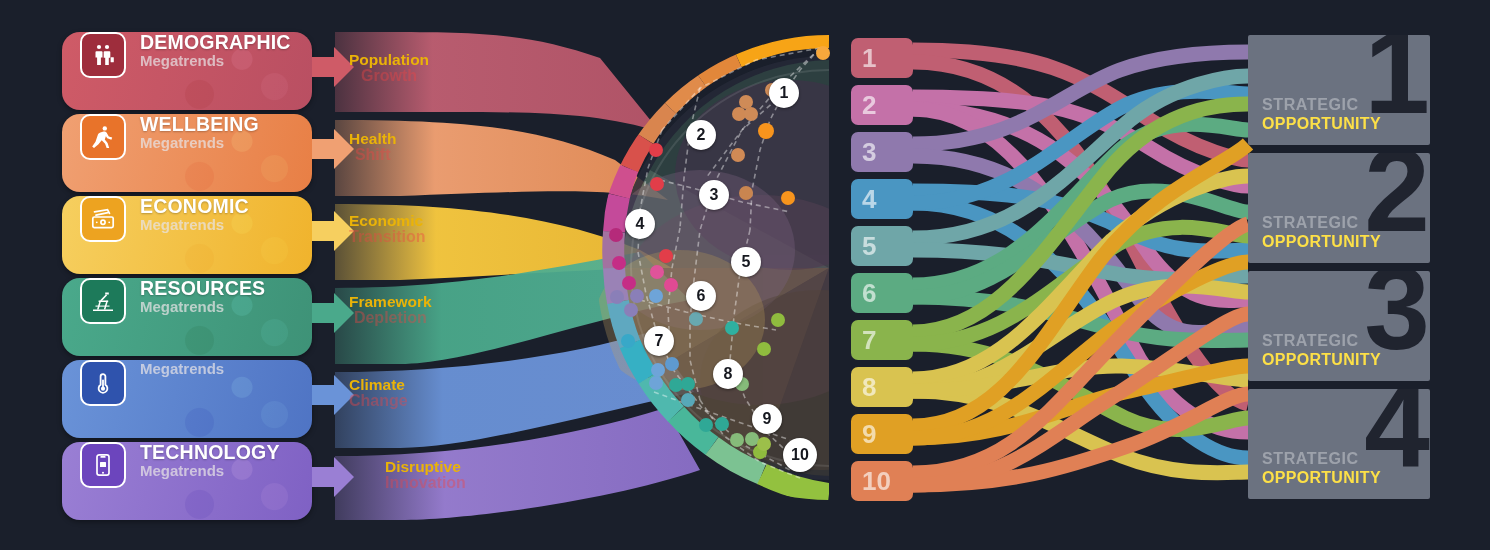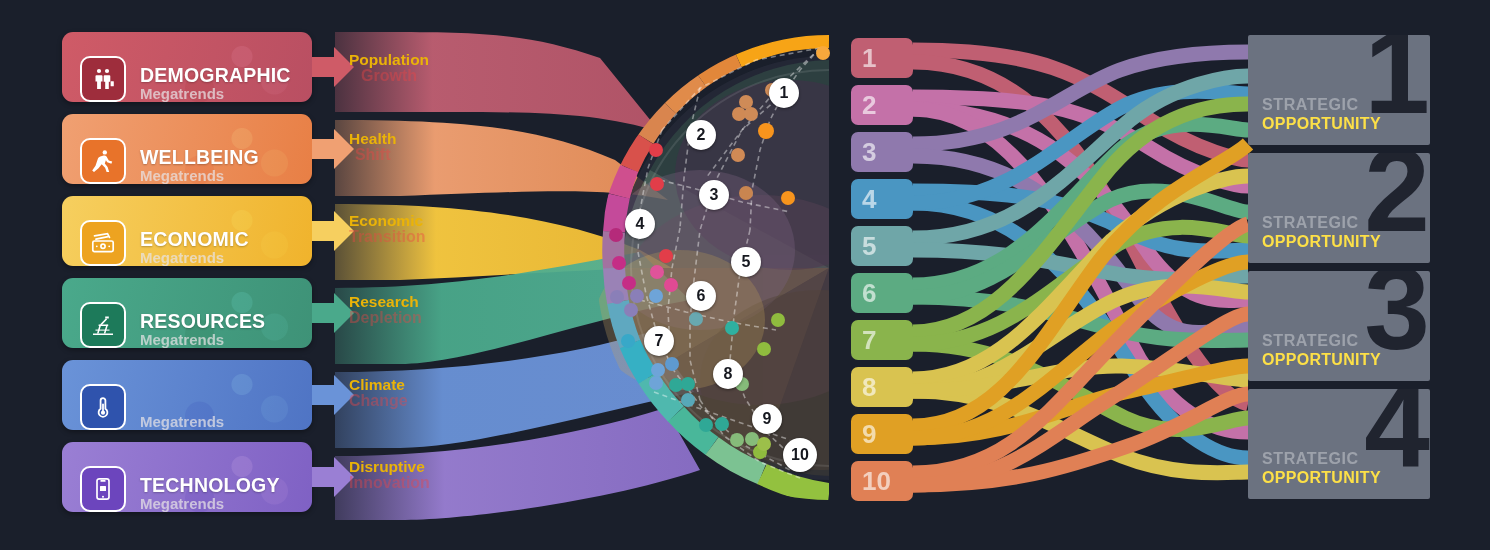--- a/index.html
+++ b/index.html
@@ -13,8 +13,8 @@
 
   
   .cat-card{
-    position:absolute;left:62px;width:250px;height:70px;border-radius:11px;
-    display:flex;align-items:flex-end;overflow:hidden;
+    position:absolute;left:62px;width:250px;height:78px;border-radius:18px;
+    display:flex;align-items:flex-start;overflow:hidden;
     box-shadow:0 2px 5px rgba(0,0,0,.35);
   }
   .cat-card .tex{

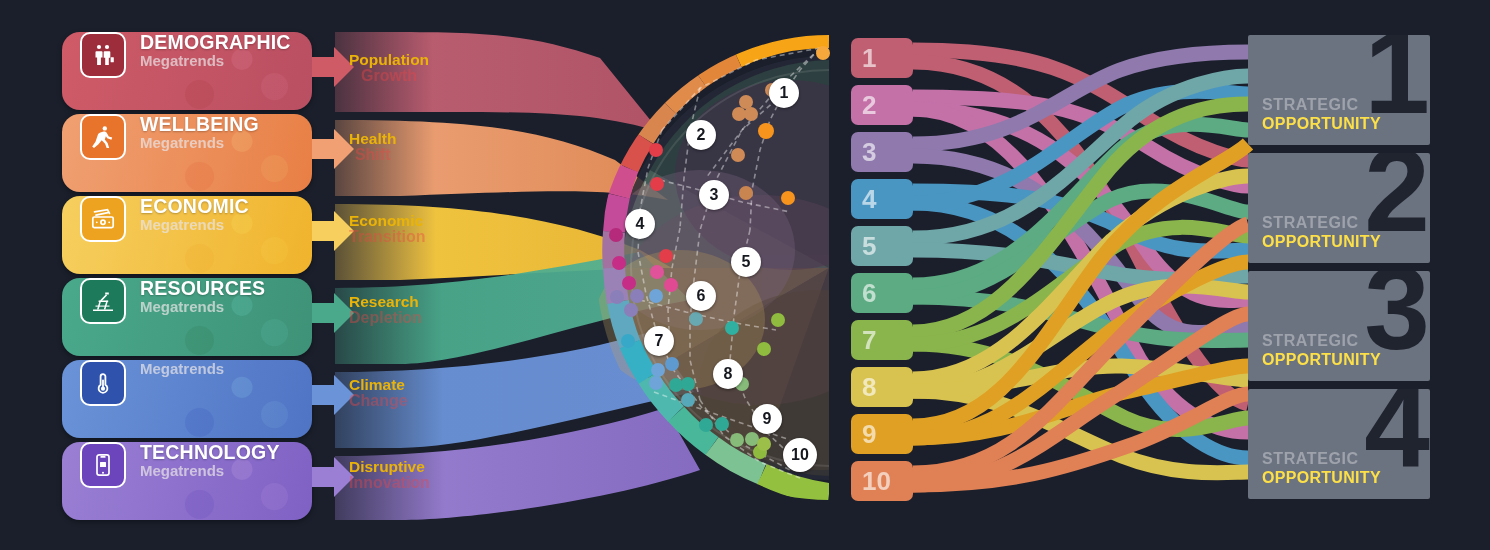--- a/index.html
+++ b/index.html
@@ -448,7 +448,7 @@
         <div class="trend-b">Transition</div>
       </div>
       <div class="trend-lbl" style="top: 294px;">
-        <div class="trend-a">Research</div>
+        <div class="trend-a">Framework</div>
         <div class="trend-b">Depletion</div>
       </div>
       <div class="trend-lbl" style="top: 377px;">

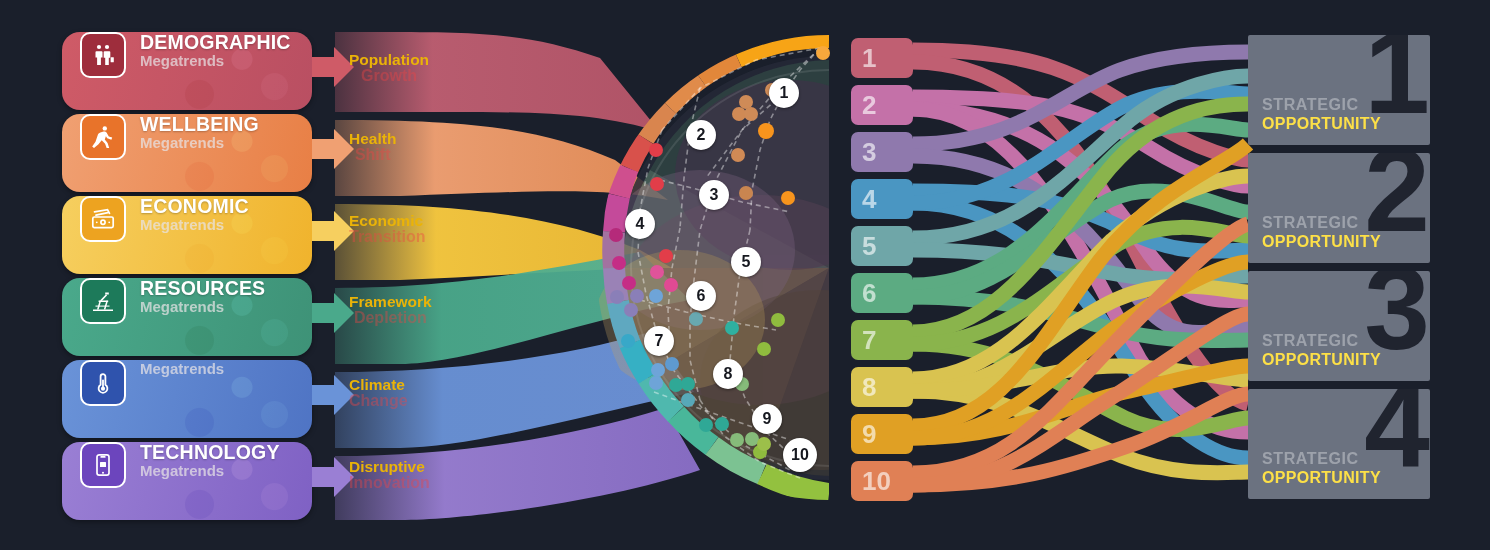--- a/index.html
+++ b/index.html
@@ -455,7 +455,7 @@
         <div class="trend-a">Climate</div>
         <div class="trend-b">Change</div>
       </div>
-      <div class="trend-lbl" style="top: 459px;">
+      <div class="trend-lbl" style="top: 459px; margin-left: 36px;">
         <div class="trend-a">Disruptive</div>
         <div class="trend-b">Innovation</div>
       </div>

